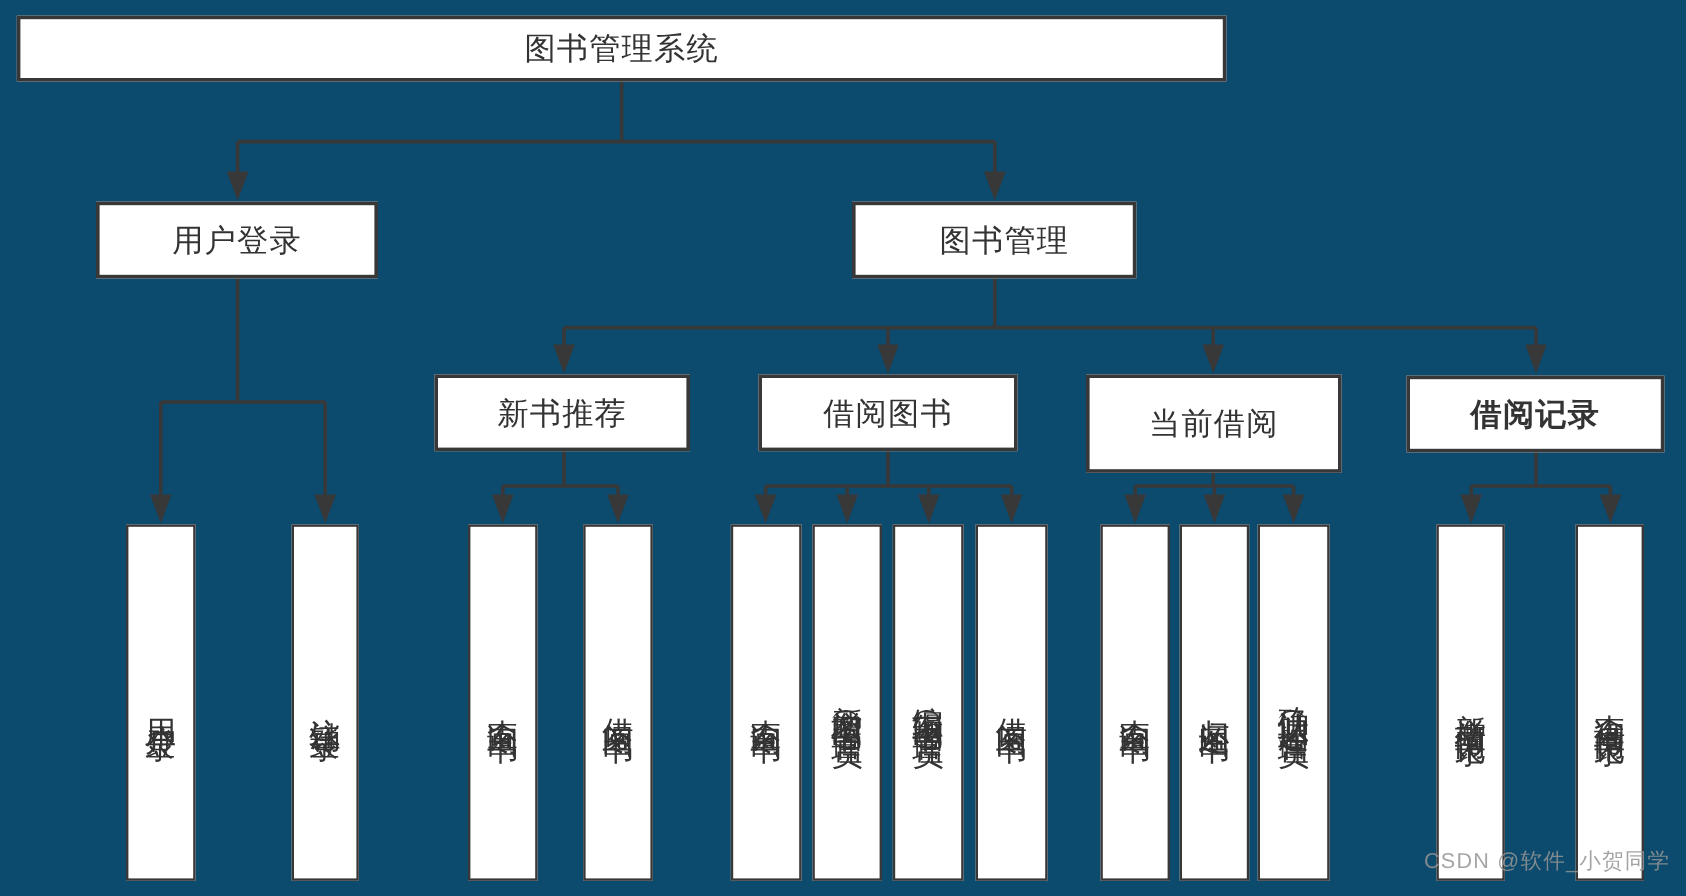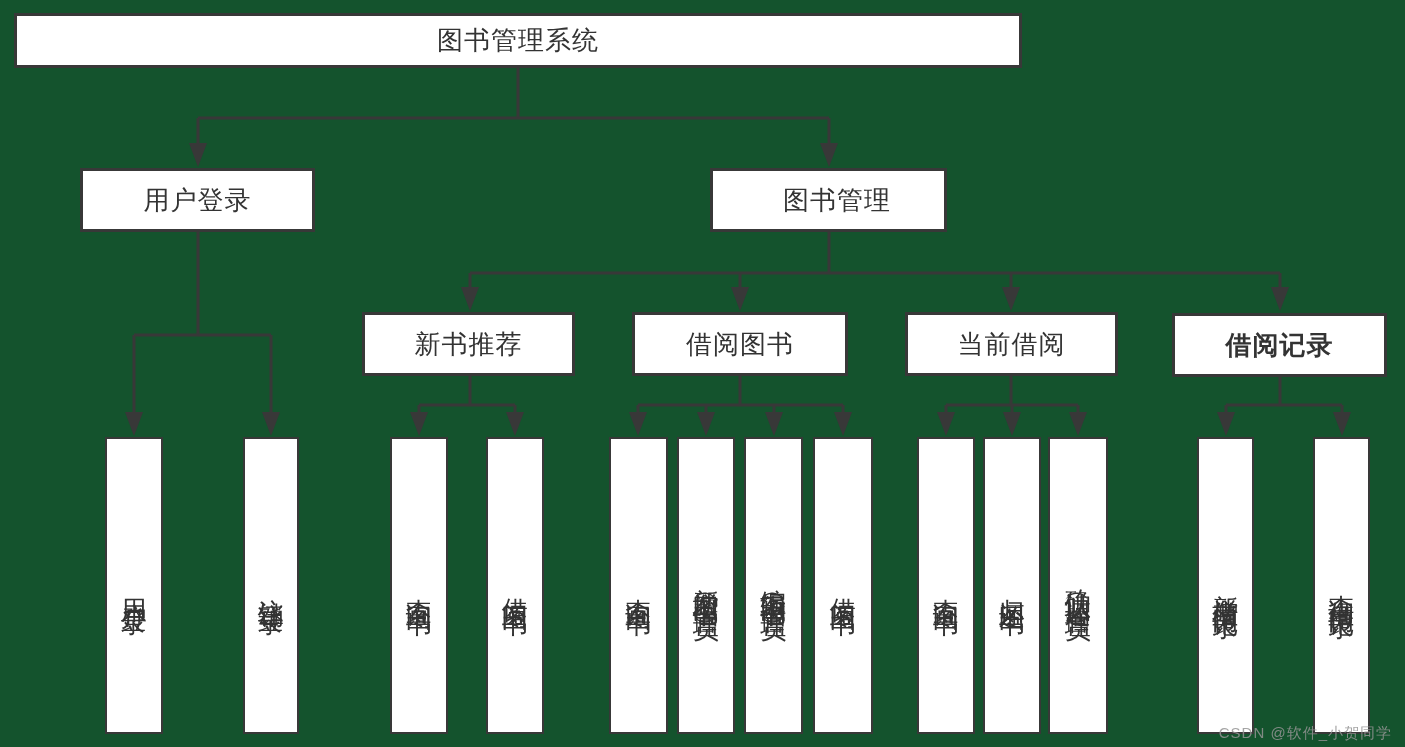--- a/index.html
+++ b/index.html
@@ -7,7 +7,7 @@
     position: relative;
     width: 1405px;
     height: 747px;
-    background: #14532d;
+    background: #0c4a6e;
     font-family: "Liberation Sans", sans-serif;
     overflow: hidden;
   }

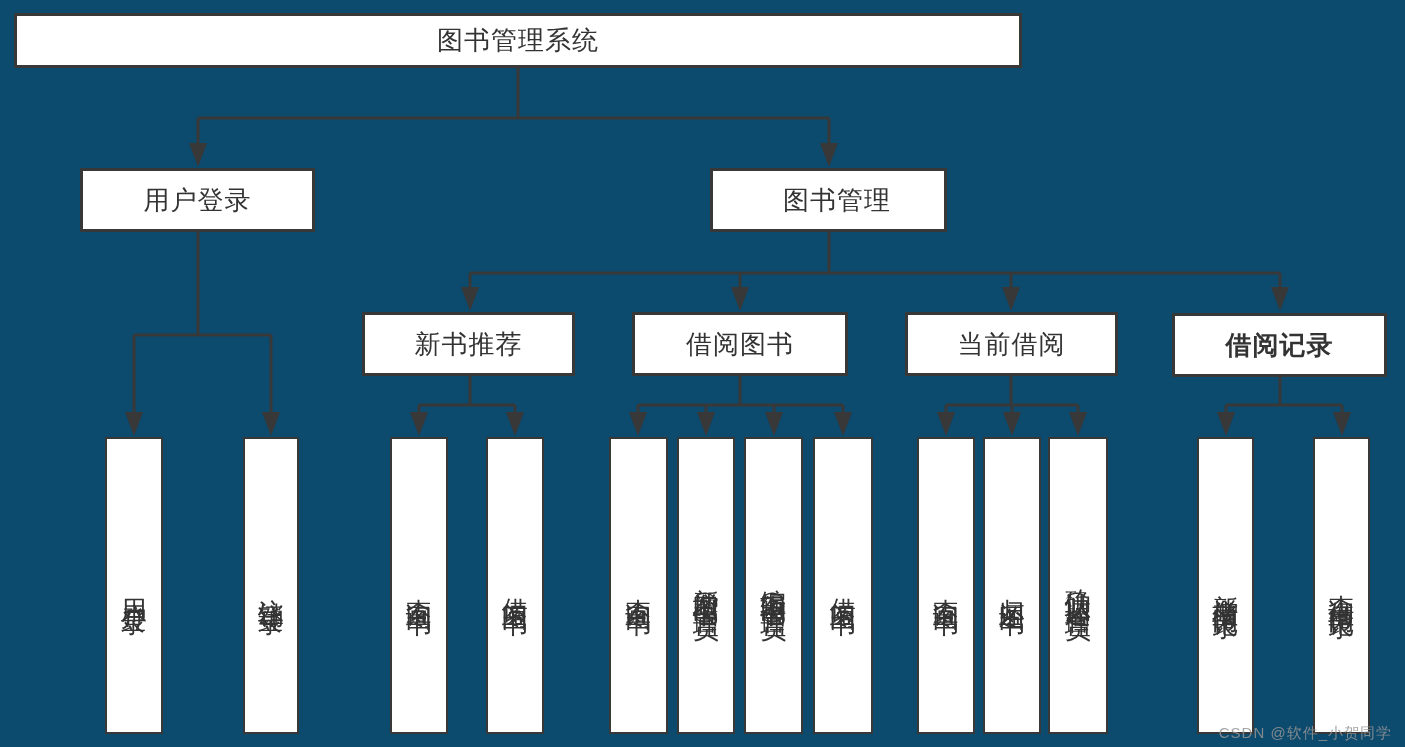--- a/index.html
+++ b/index.html
@@ -112,7 +112,7 @@
   <div class="box hbox" style="left:632px; top:312px; width:216px; height:64px;">
     <span>借阅图书</span>
   </div>
-  <div class="box hbox" style="left:905px; top:312px; width:213px; height:64px;">
+  <div class="box hbox" style="left:905px; top:312px; width:213px; height:82px;">
     <span>当前借阅</span>
   </div>
   <div class="box hbox" style="left:1172px; top:313px; width:215px; height:64px;font-weight:bold;">

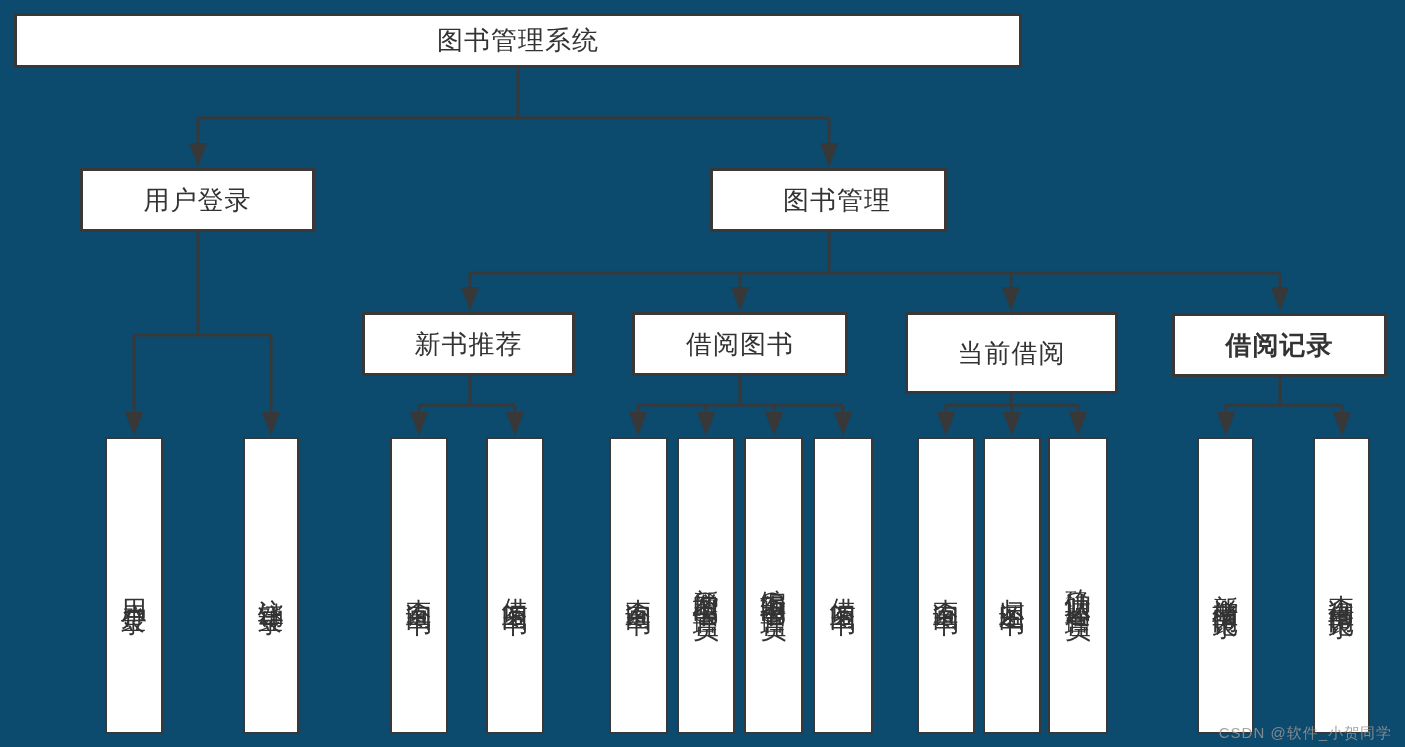--- a/index.html
+++ b/index.html
@@ -43,8 +43,8 @@
   .watermark {
     position: absolute;
     right: 13px;
-    bottom: 4px;
-    font-size: 15px;
+    bottom: 18px;
+    font-size: 18px;
     letter-spacing: 1px;
     color: rgba(148, 148, 148, 0.85);
     white-space: nowrap;

